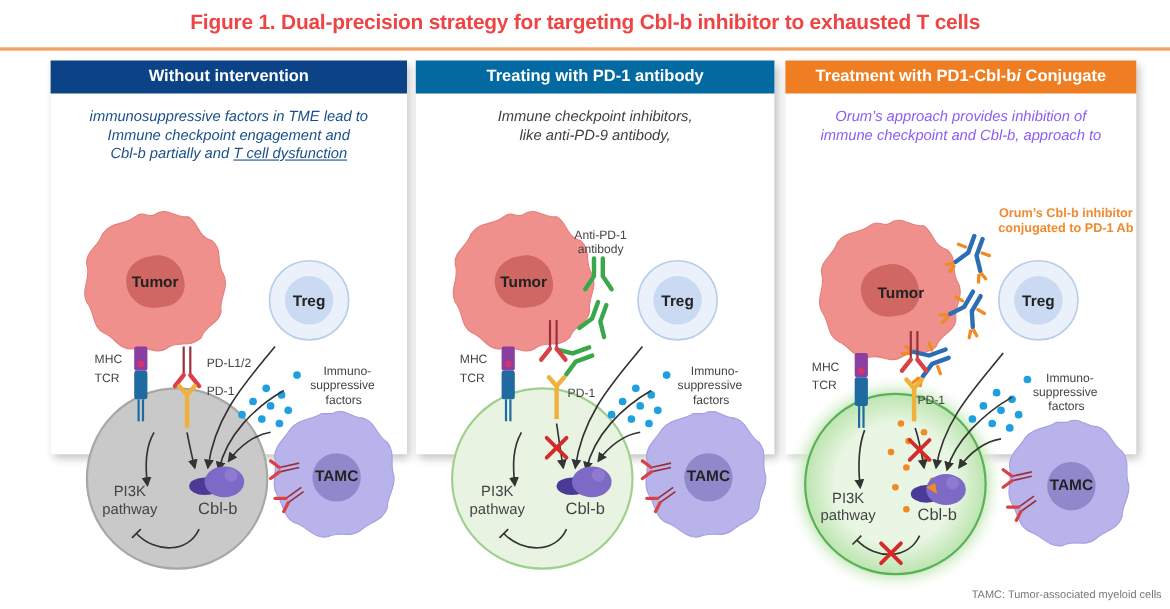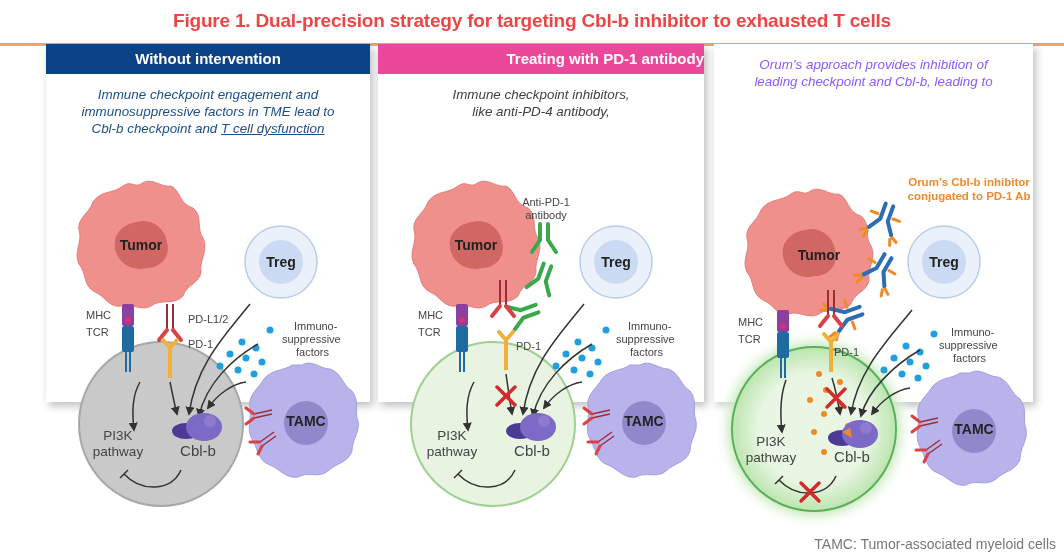--- a/index.html
+++ b/index.html
@@ -6,7 +6,7 @@
   body { width:1064px; height:554px; position:relative; overflow:hidden; font-family:"Liberation Sans", sans-serif; }
   .fig-title { position:absolute; left:0; top:10px; width:1064px; text-align:center; font-weight:bold; font-size:19px; color:#ef4444; letter-spacing:-0.2px; }
   .title-rule { position:absolute; left:0; top:43px; width:1064px; height:3px; background:#f4a366; }
-  .panel { position:absolute; top:44px; height:358px; background:#fff; box-shadow:3px 4px 8px rgba(0,0,0,0.25); }
+  .panel { position:absolute; top:55px; height:358px; background:#fff; box-shadow:3px 4px 8px rgba(0,0,0,0.25); }
   .panel-header { height:30px; line-height:30px; text-align:center; color:#fff; font-weight:bold; font-size:15px; }
   .panel-desc { text-align:center; font-style:italic; font-size:13.4px; line-height:17px; margin-top:12px; padding:0 6px; }
   .panel-desc .u { text-decoration:underline; }

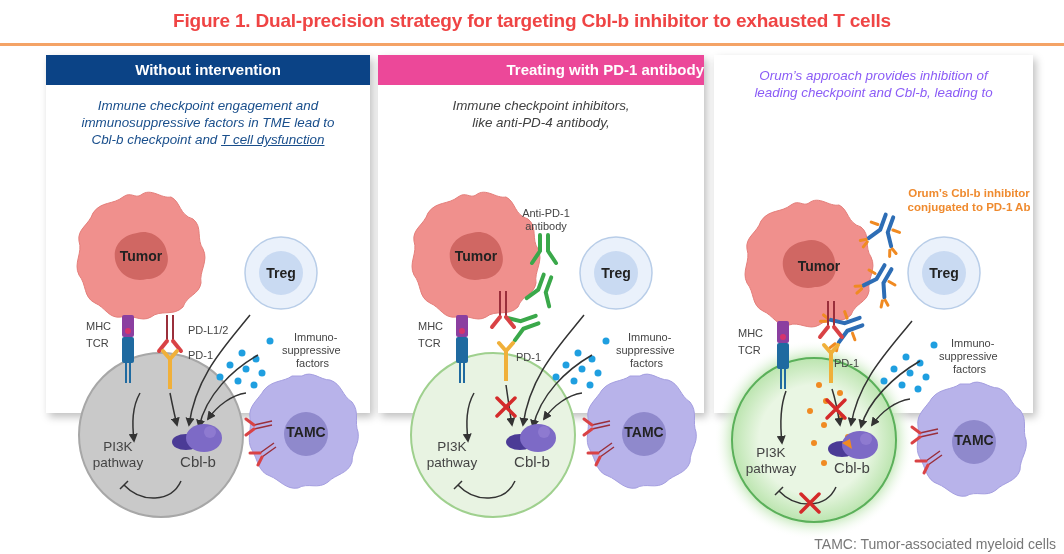--- a/index.html
+++ b/index.html
@@ -14,7 +14,7 @@
   .p2 { left:378px; width:326px; }
   .p3 { left:714px; width:319px; }
   .p1 .panel-header { background:#0b4386; }
-  .p2 .panel-header { background:#ec4899;text-align:right; }
+  .p2 .panel-header { background:#0369a1; }
   .p3 .panel-header { background:#ef7d22; }
   .p1 .panel-desc { color:#1a4f8c; }
   .p2 .panel-desc { color:#404040; }

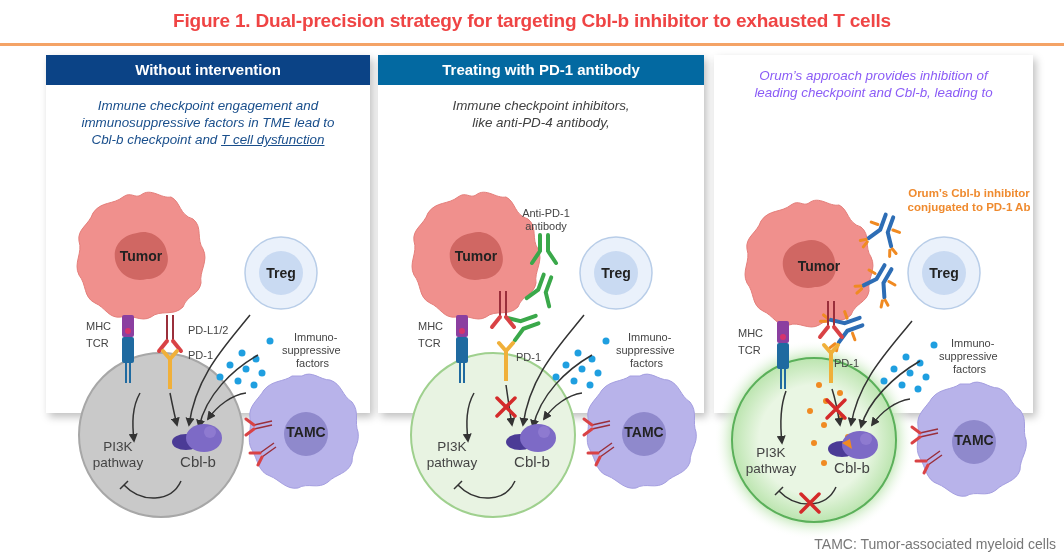--- a/index.html
+++ b/index.html
@@ -205,6 +205,7 @@
 </div>
 
 <div class="panel p3">
+  <div class="panel-header"><span>Treatment with PD1-Cbl-b</span><i>i</i><span> Conjugate</span></div>
   <div class="panel-desc">
     <div>Orum’s approach provides inhibition of</div>
     <div>leading checkpoint and Cbl-b, leading to</div>

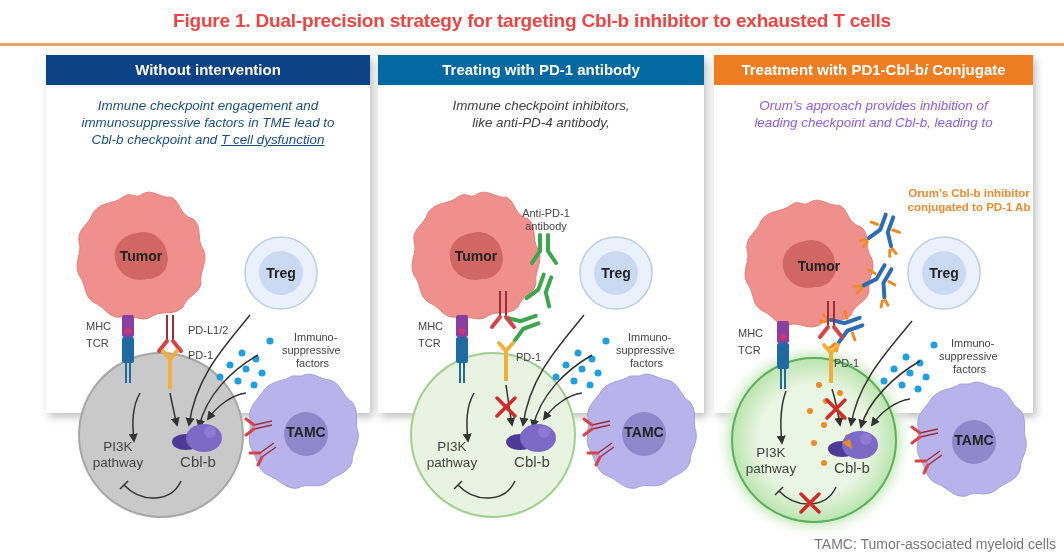--- a/index.html
+++ b/index.html
@@ -99,8 +99,8 @@
 <div class="panel p1">
   <div class="panel-header">Without intervention</div>
   <div class="panel-desc">
+    <div>immunosuppressive factors in TME lead to</div>
     <div>Immune checkpoint engagement and</div>
-    <div>immunosuppressive factors in TME lead to</div>
     <div><span>Cbl-b checkpoint and </span><span class="u">T cell dysfunction</span></div>
   </div>
   <svg class="illus" viewBox="0 0 324 343">

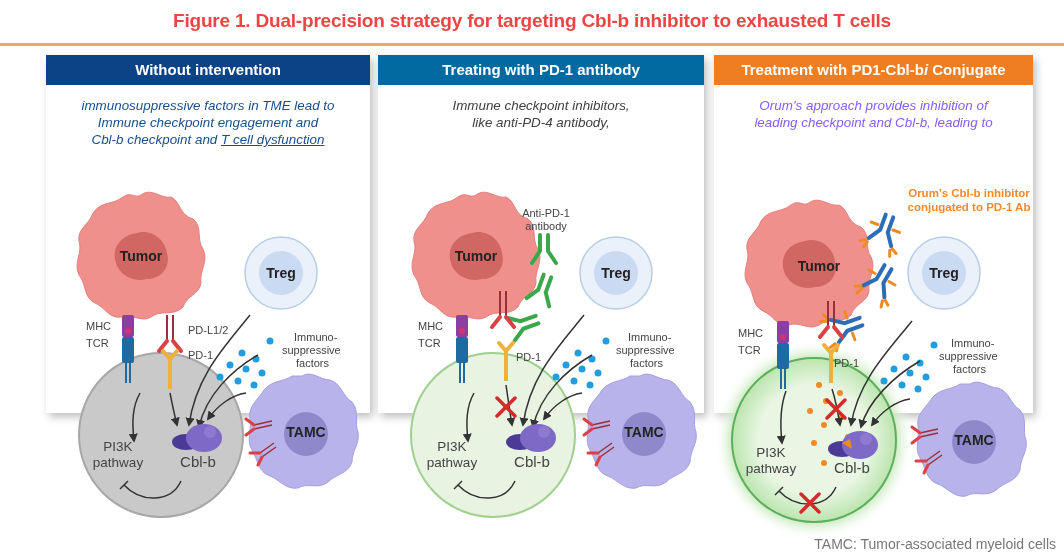--- a/index.html
+++ b/index.html
@@ -156,7 +156,7 @@
   <div class="panel-header">Treating with PD-1 antibody</div>
   <div class="panel-desc">
     <div>Immune checkpoint inhibitors,</div>
-    <div>like anti-PD-4 antibody,</div>
+    <div>like anti-PD-9 antibody,</div>
   </div>
   <svg class="illus" viewBox="0 0 326 343">
     <circle cx="115" cy="250" r="82" fill="#e8f3e2" stroke="#9fd08e" stroke-width="2"></circle>

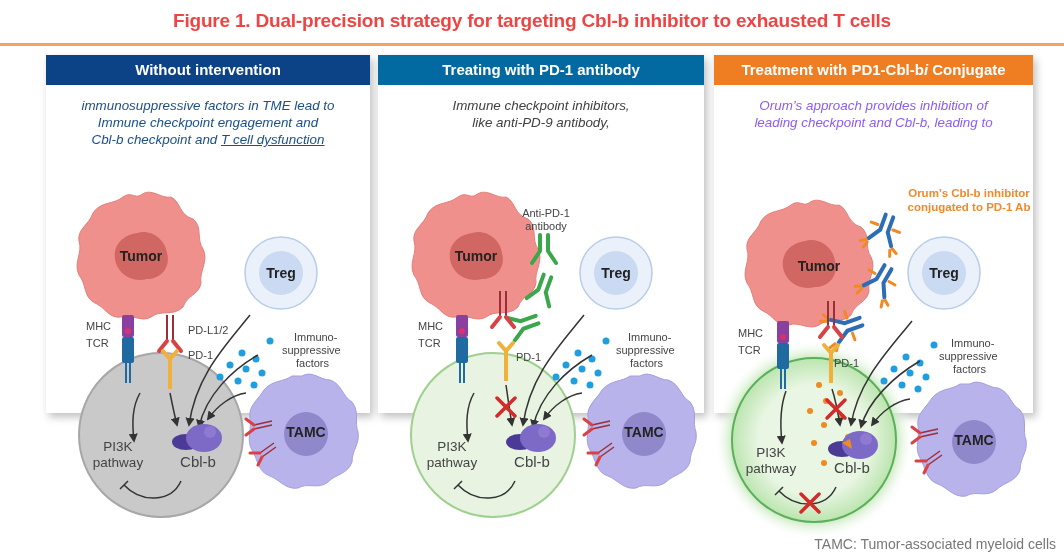--- a/index.html
+++ b/index.html
@@ -208,7 +208,7 @@
   <div class="panel-header"><span>Treatment with PD1-Cbl-b</span><i>i</i><span> Conjugate</span></div>
   <div class="panel-desc">
     <div>Orum’s approach provides inhibition of</div>
-    <div>leading checkpoint and Cbl-b, leading to</div>
+    <div>immune checkpoint and Cbl-b, approach to</div>
   </div>
   <svg class="illus" viewBox="0 0 319 343">
     <circle cx="100" cy="255" r="100" fill="url(#glow)"></circle>

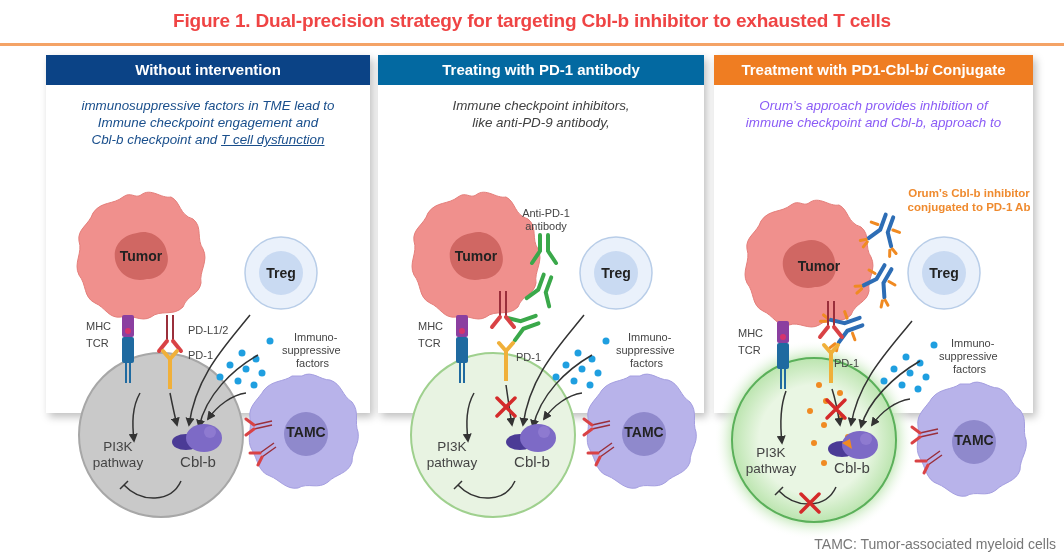--- a/index.html
+++ b/index.html
@@ -101,7 +101,7 @@
   <div class="panel-desc">
     <div>immunosuppressive factors in TME lead to</div>
     <div>Immune checkpoint engagement and</div>
-    <div><span>Cbl-b checkpoint and </span><span class="u">T cell dysfunction</span></div>
+    <div><span>Cbl-b partially and </span><span class="u">T cell dysfunction</span></div>
   </div>
   <svg class="illus" viewBox="0 0 324 343">
 

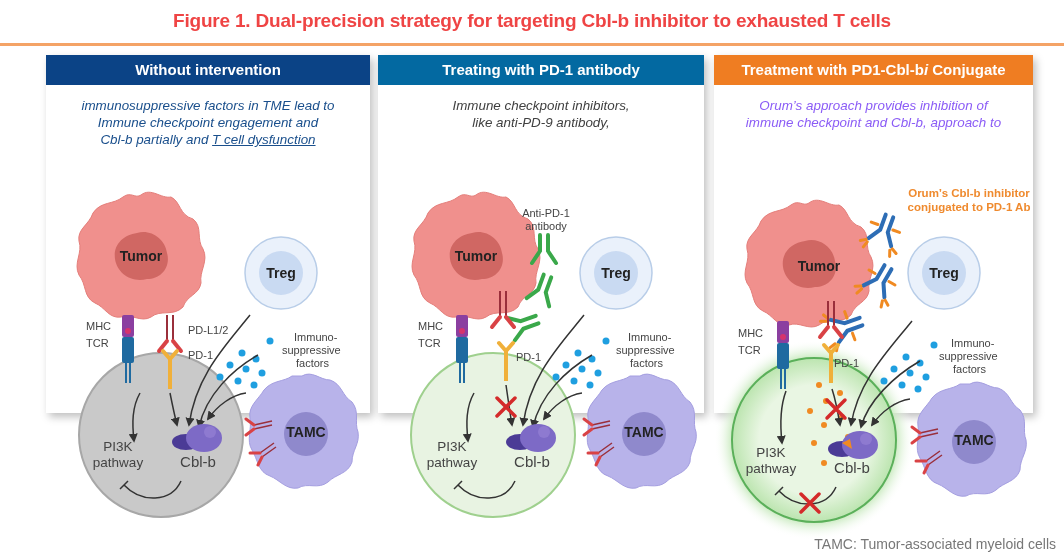--- a/index.html
+++ b/index.html
@@ -24,7 +24,7 @@
   .lbl { font-size:11px; fill:#444; }
   .lbl-big { font-size:13.5px; fill:#444; }
   .cell-name { font-size:14px; font-weight:bold; fill:#222; }
-  .footnote { position:absolute; right:8px; top:536px; font-size:14px; color:#777; }
+  .footnote { position:absolute; right:8px; top:536px; font-size:10px; color:#777; }
 </style>
 </head>
 <body>

